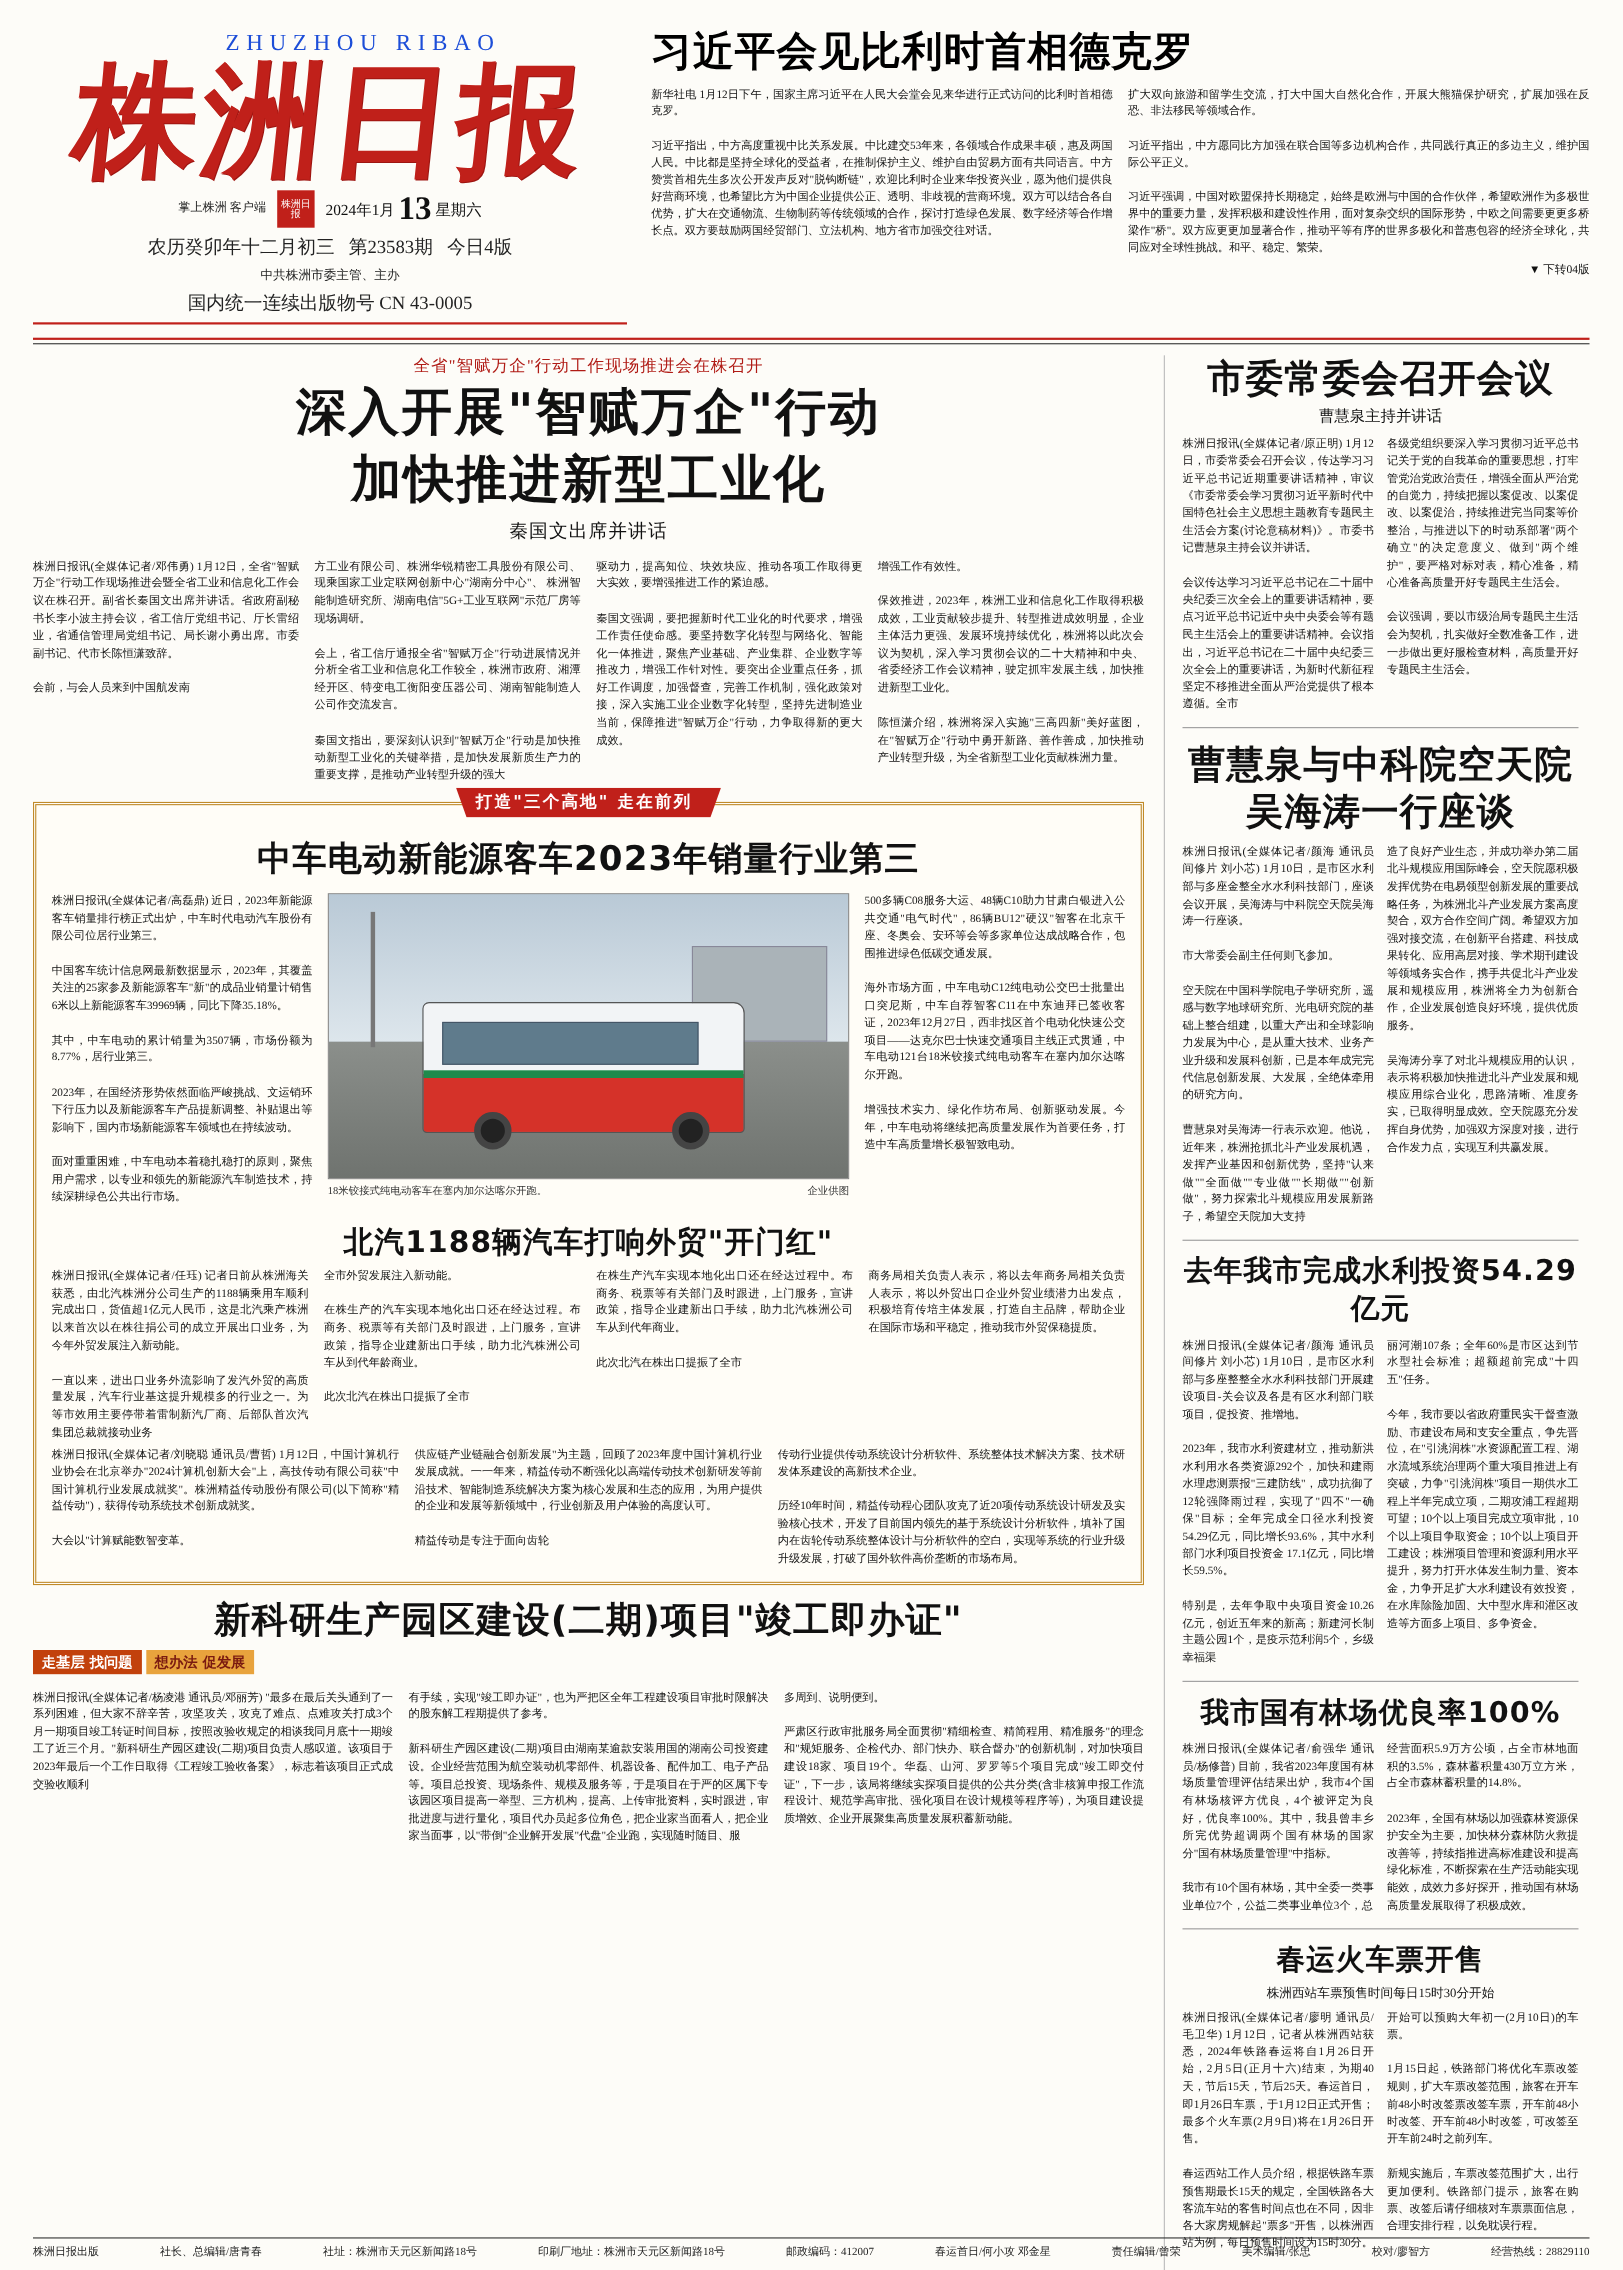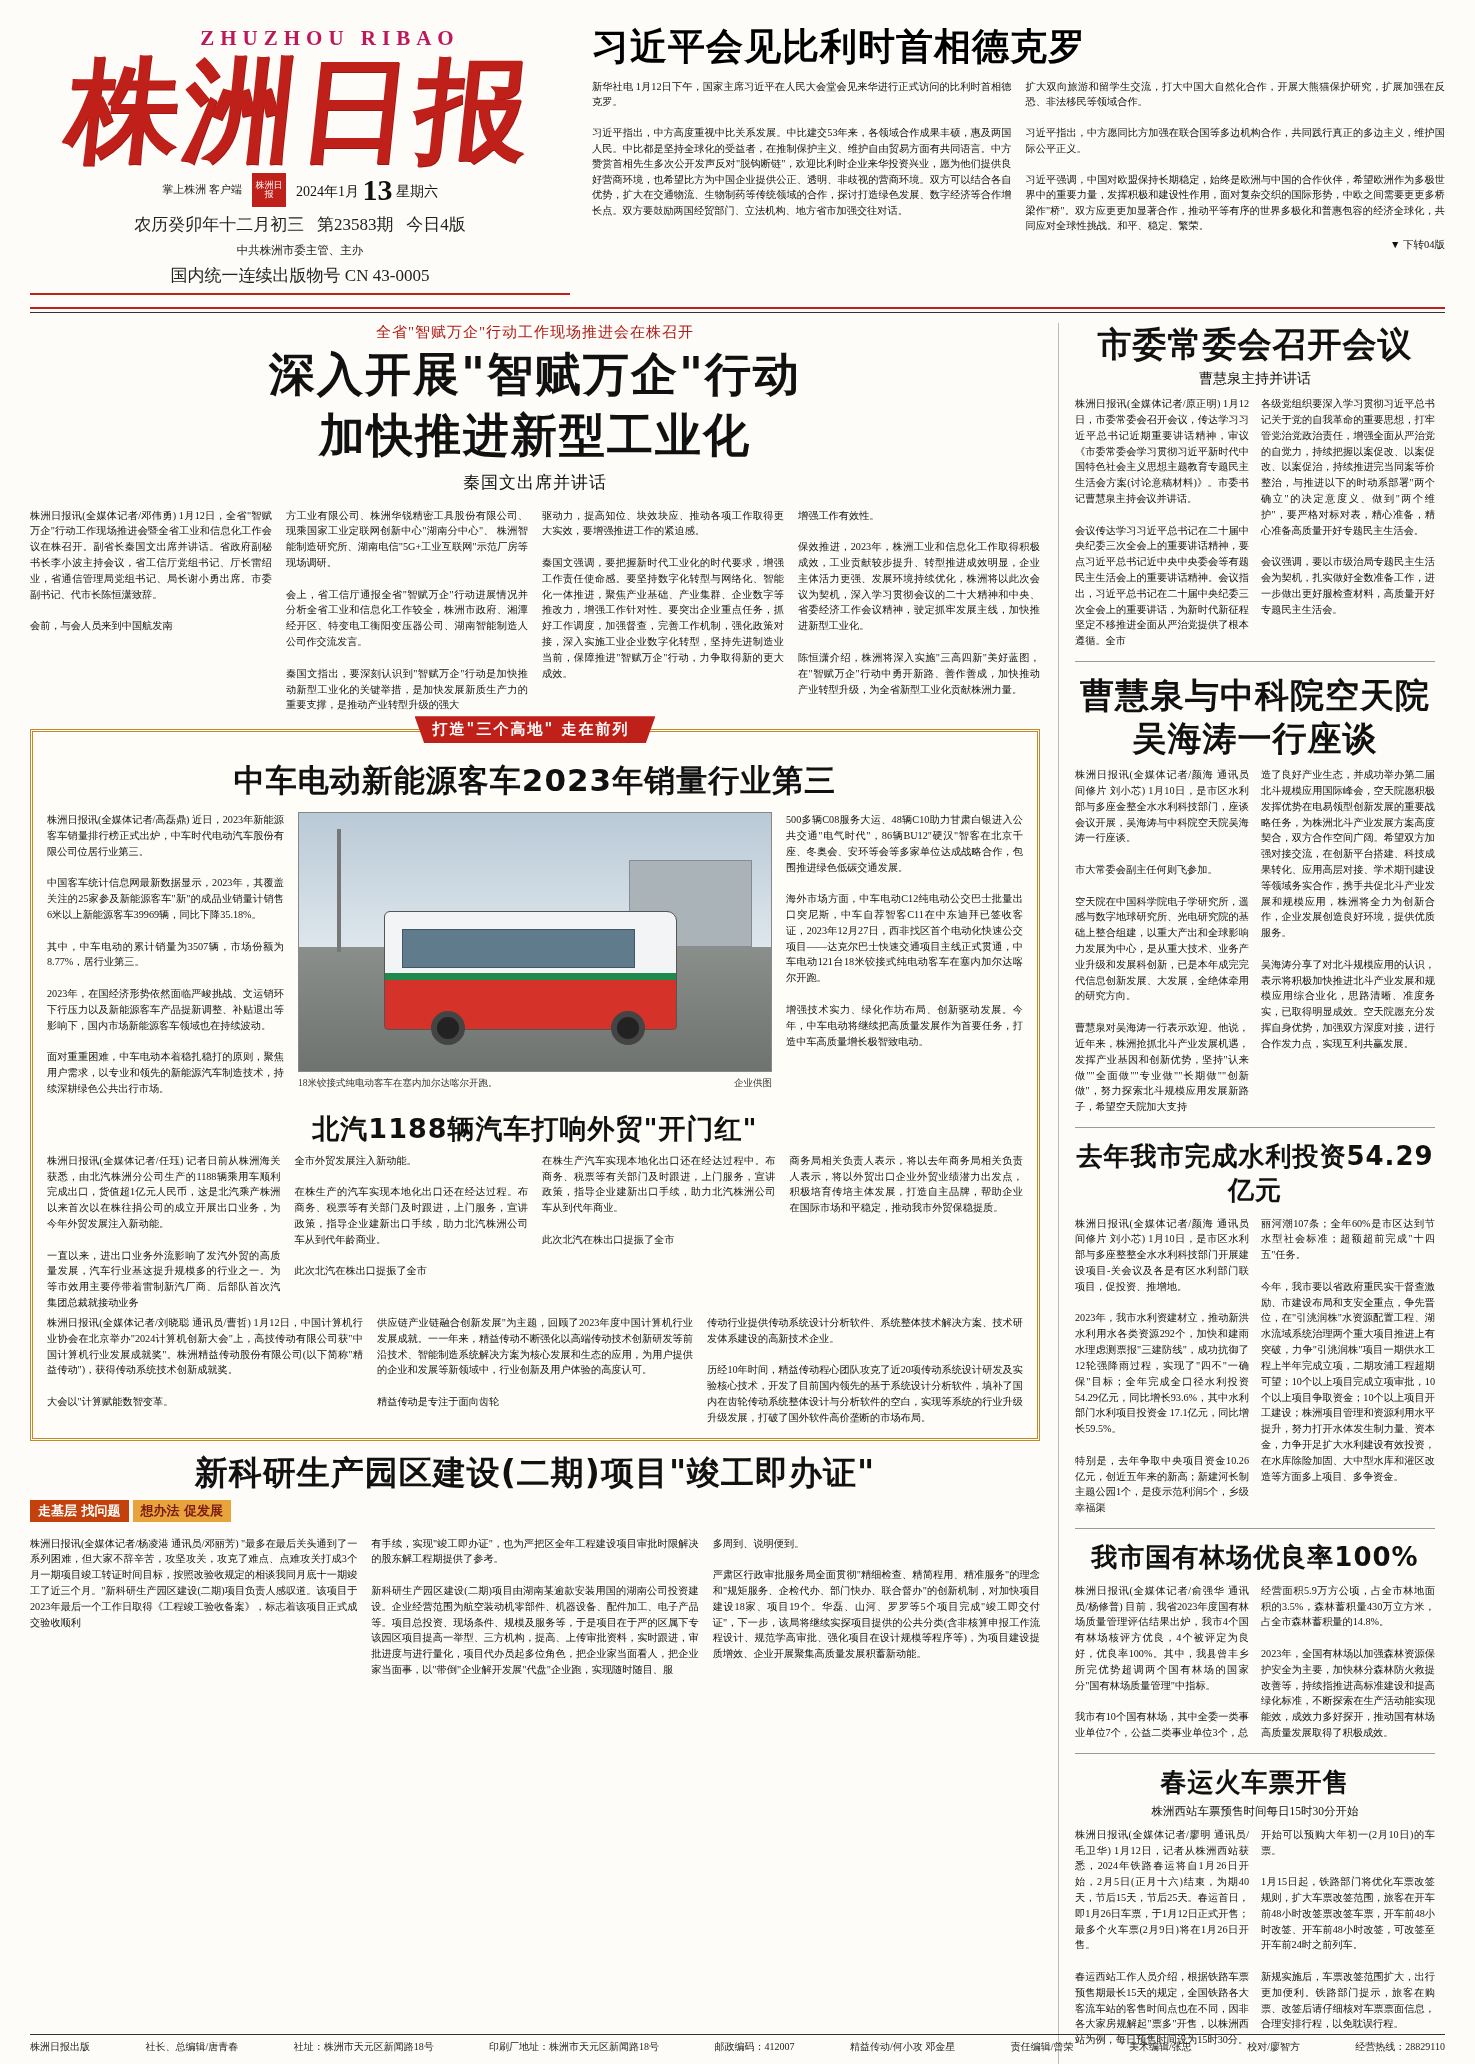--- a/index.html
+++ b/index.html
@@ -19,7 +19,7 @@
   .masthead { display: flex; align-items: flex-start; }
   .logo-block { width: 540px; position: relative; }
   .pinyin { font-family: "Liberation Serif", serif; font-size: 21px; letter-spacing: 6px;
-            color: #be185d; text-align: center; font-weight: bold; margin-left: 60px; }
+            color: #1d4ed8; text-align: center; font-weight: normal; margin-left: 60px; }
   .logo-chars { font-family: "DejaVu Serif", serif; font-weight: bold; font-size: 112px;
                 color: #c0201a; letter-spacing: 4px; line-height: 1.05; text-align: center;
                 transform: skewX(-6deg); text-shadow: 1px 1px 0 #9d1511; }

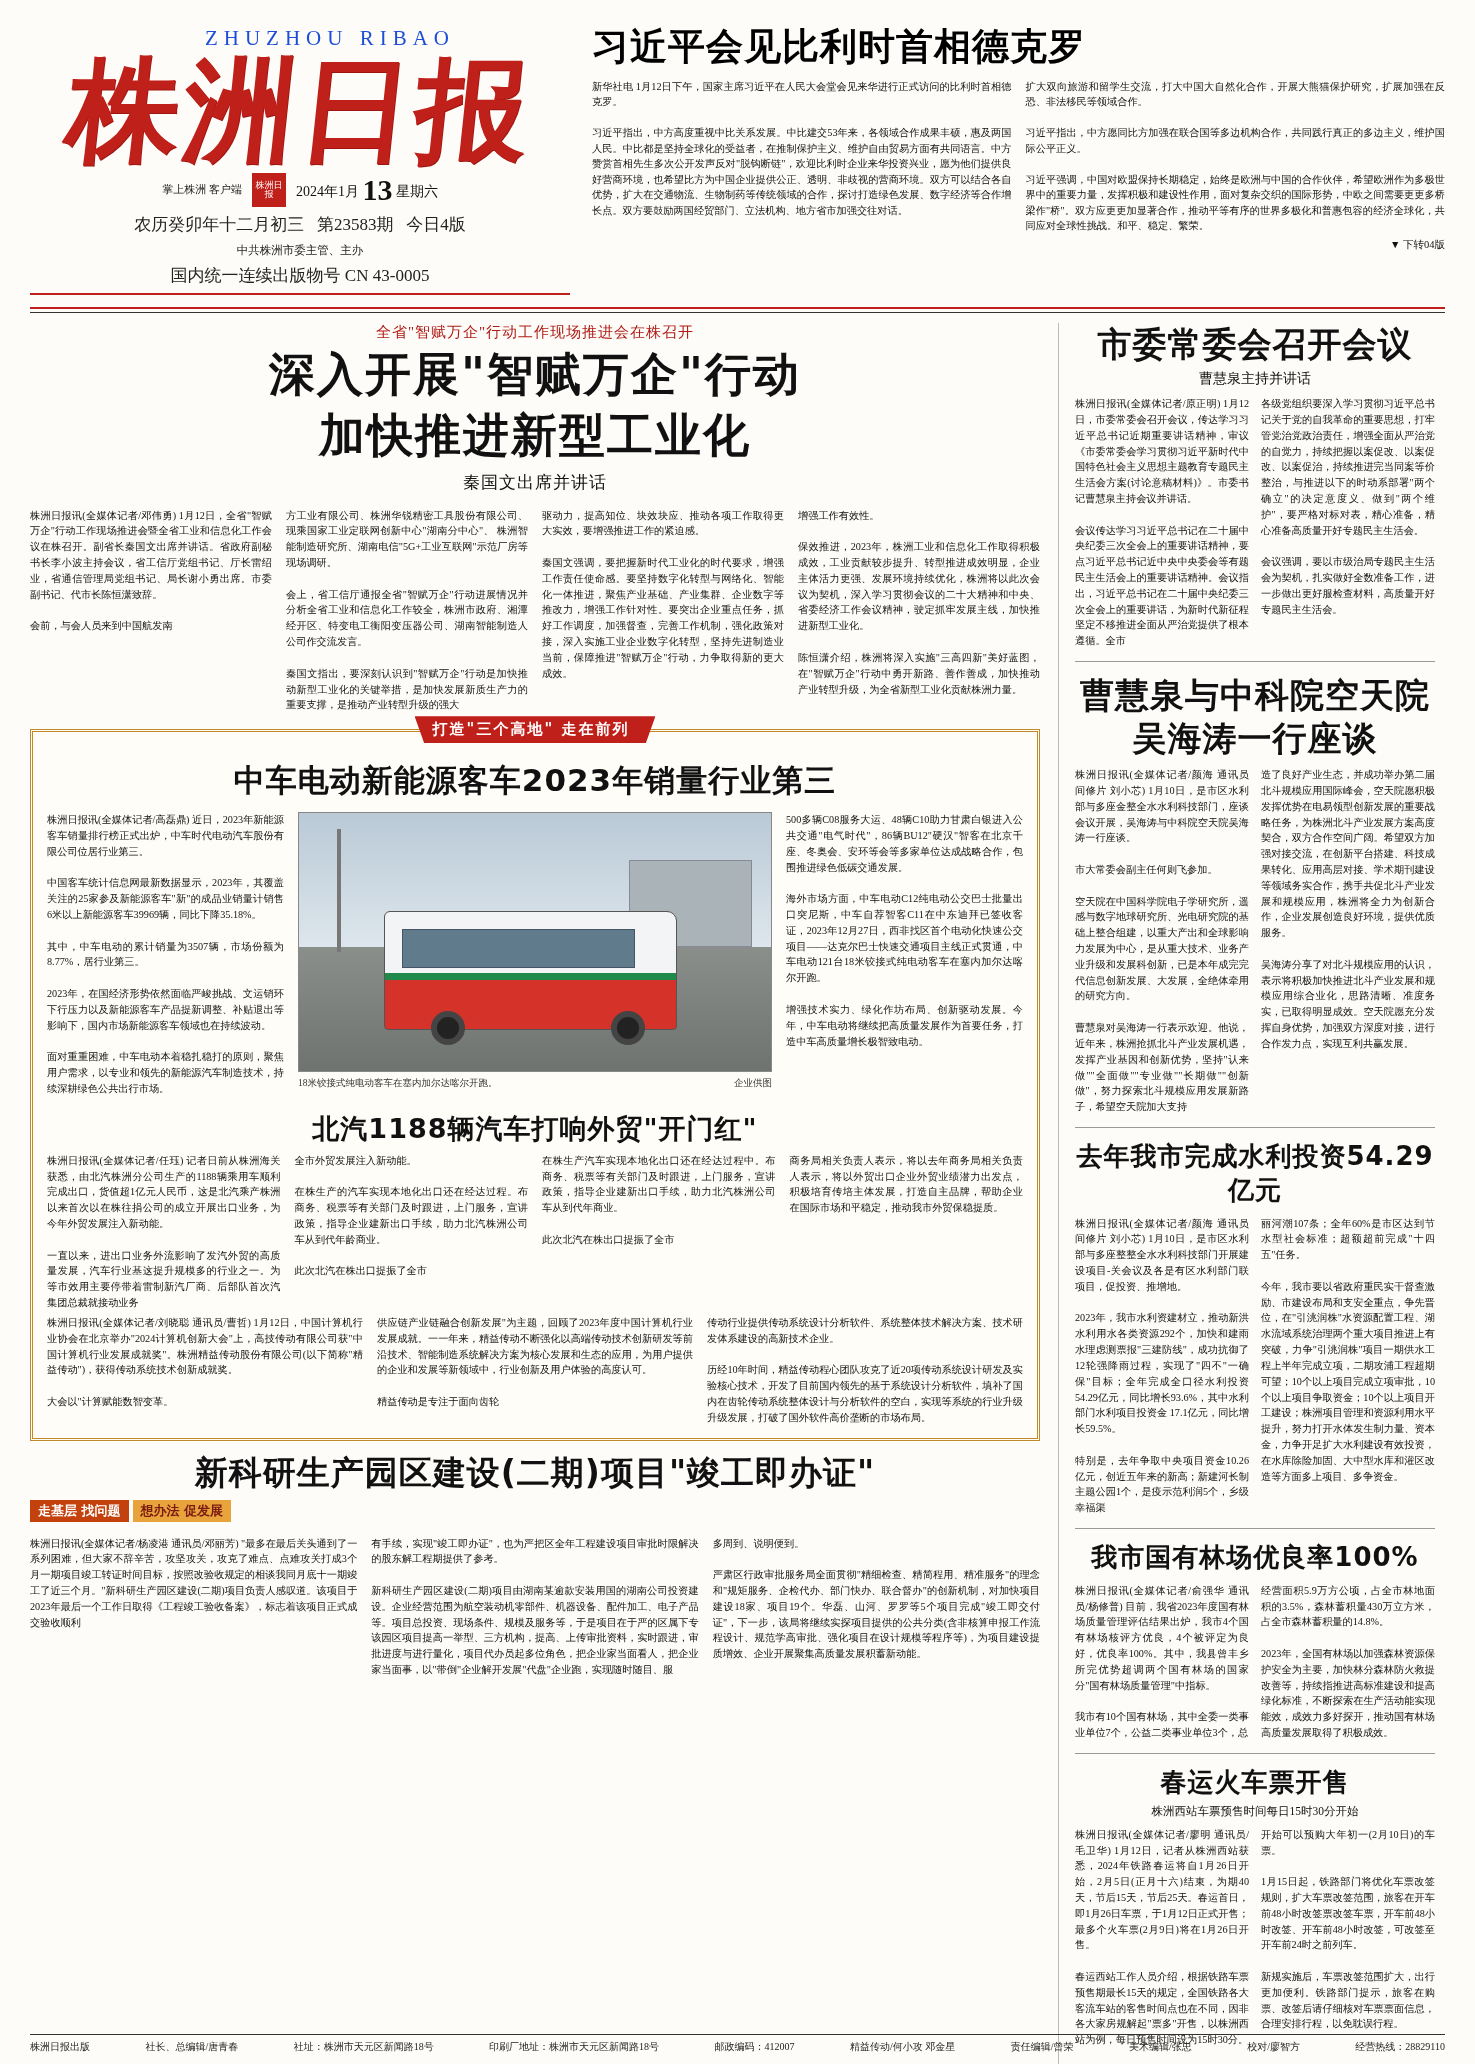--- a/index.html
+++ b/index.html
@@ -364,7 +364,7 @@
     <span>社址：株洲市天元区新闻路18号</span>
     <span>印刷厂地址：株洲市天元区新闻路18号</span>
     <span>邮政编码：412007</span>
-    <span>精益传动/何小攻  邓金星</span>
+    <span>春运首日/何小攻  邓金星</span>
     <span>责任编辑/曾荣</span>
     <span>美术编辑/张忠</span>
     <span>校对/廖智方</span>

